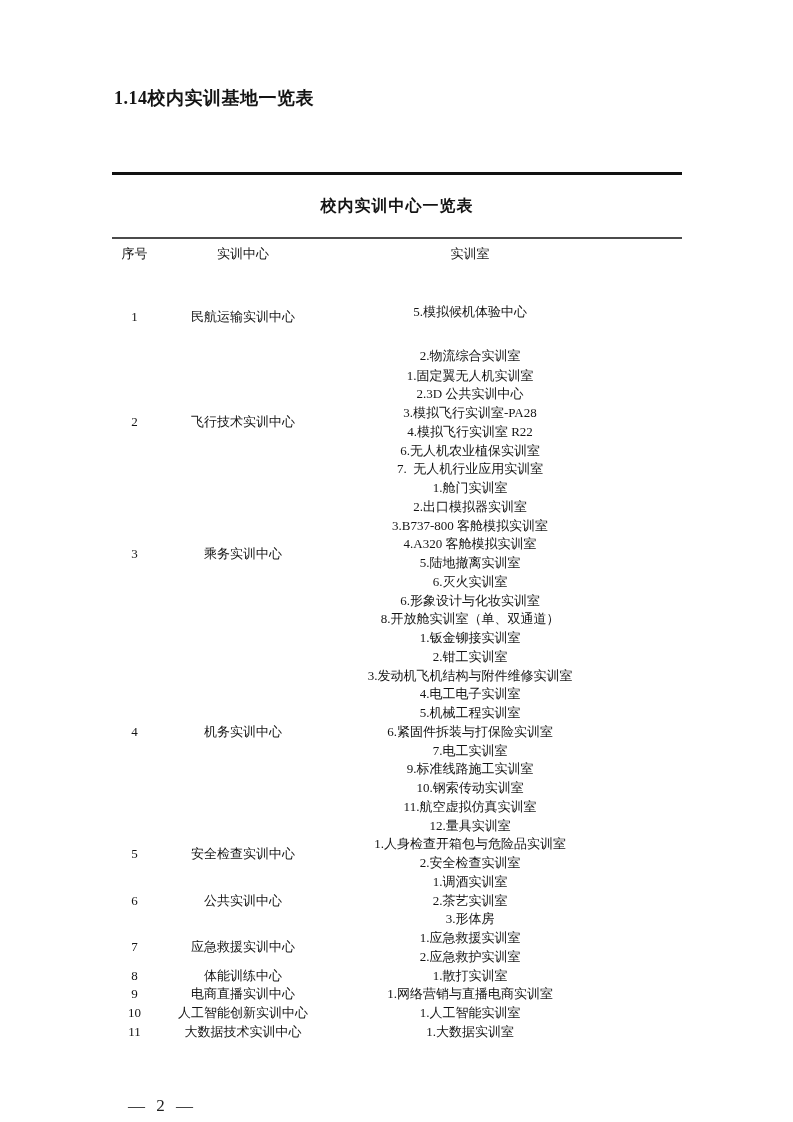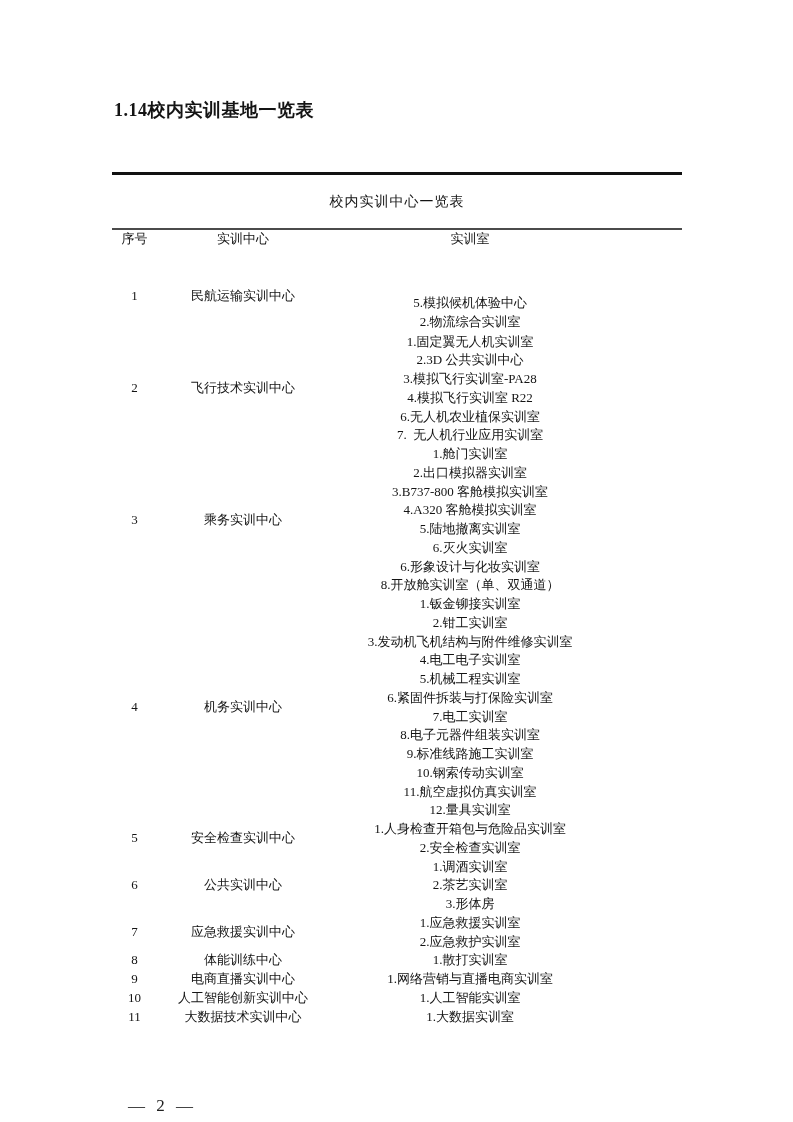--- a/index.html
+++ b/index.html
@@ -19,7 +19,7 @@
   .section-title {
     position: absolute;
     left: 114px;
-    top: 98px;
+    top: 86px;
     margin: 0;
     font-size: 18px;
     font-weight: bold;

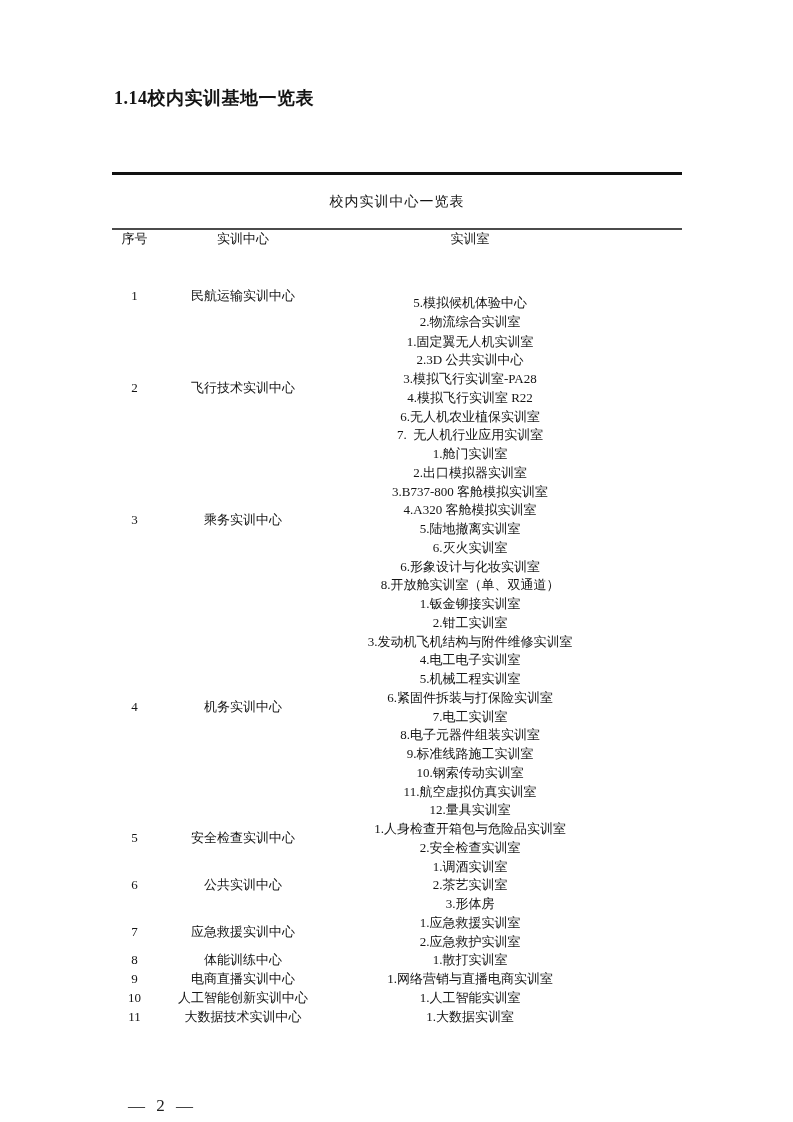--- a/index.html
+++ b/index.html
@@ -35,12 +35,12 @@
   .rule.thick { height: 3px; background: #111111; }
   .rule.thin  { height: 2px; background: #4b4b4b; }
   .table-title {
-    height: 53px;
+    height: 62px;
     display: flex;
     align-items: center;
     justify-content: center;
-    font-size: 14px;
-    font-weight: normal;
+    font-size: 16px;
+    font-weight: bold;
     letter-spacing: 1px;
   }
   .thead {

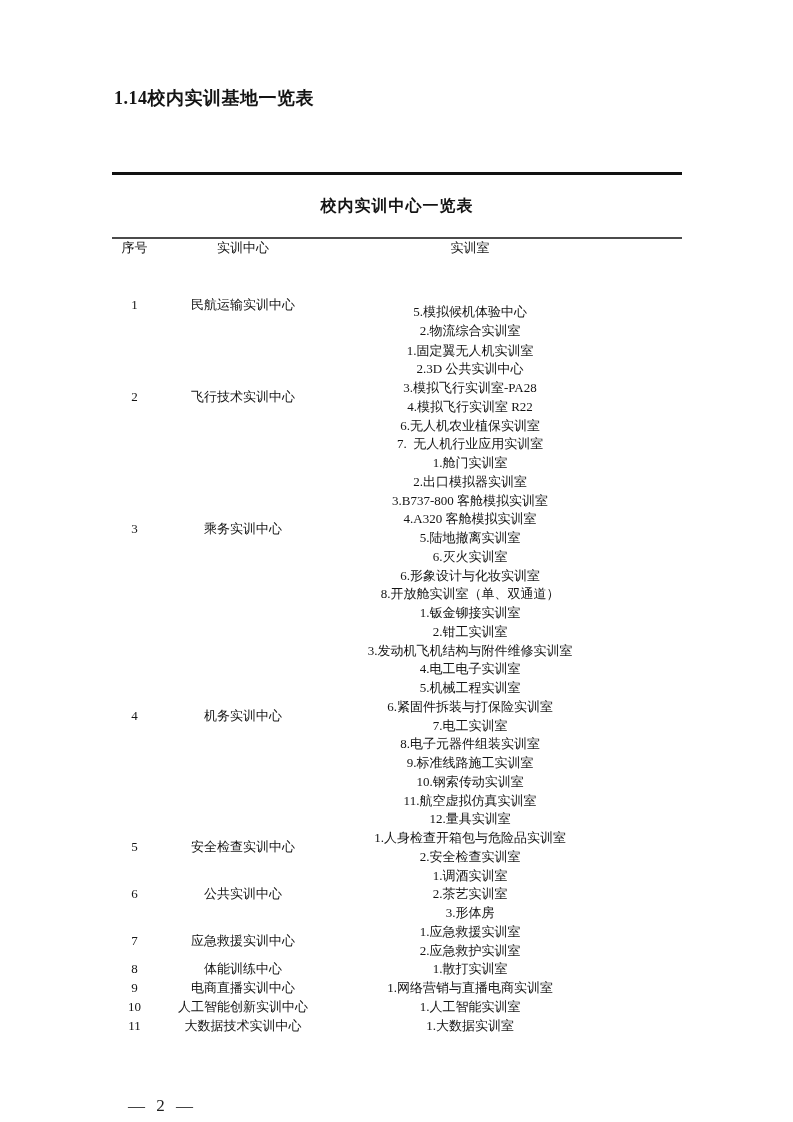--- a/index.html
+++ b/index.html
@@ -46,7 +46,7 @@
   .thead {
     display: flex;
     height: 30px;
-    align-items: flex-start;
+    align-items: center;
     font-size: 13px;
   }
   .trow {

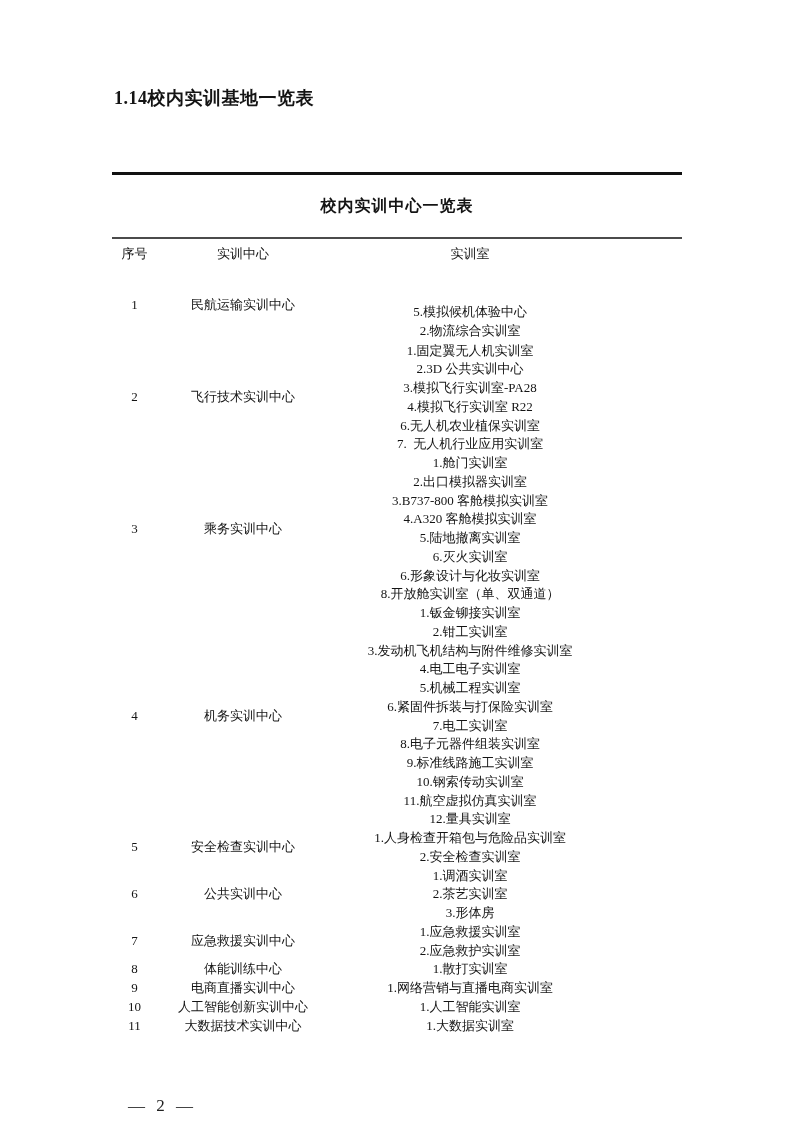--- a/index.html
+++ b/index.html
@@ -60,7 +60,7 @@
   .trow .c1, .trow .c2 { line-height: 18.75px; }
   .room-line { line-height: 18.75px; white-space: nowrap; }
   .row-first .c3 { padding-top: 34px; padding-bottom: 1px; }
-  .row-first .room-line + .room-line { }
+  .row-first .room-line + .room-line { margin-top: 25px; }
   .footer {
     position: absolute;
     left: 128px;

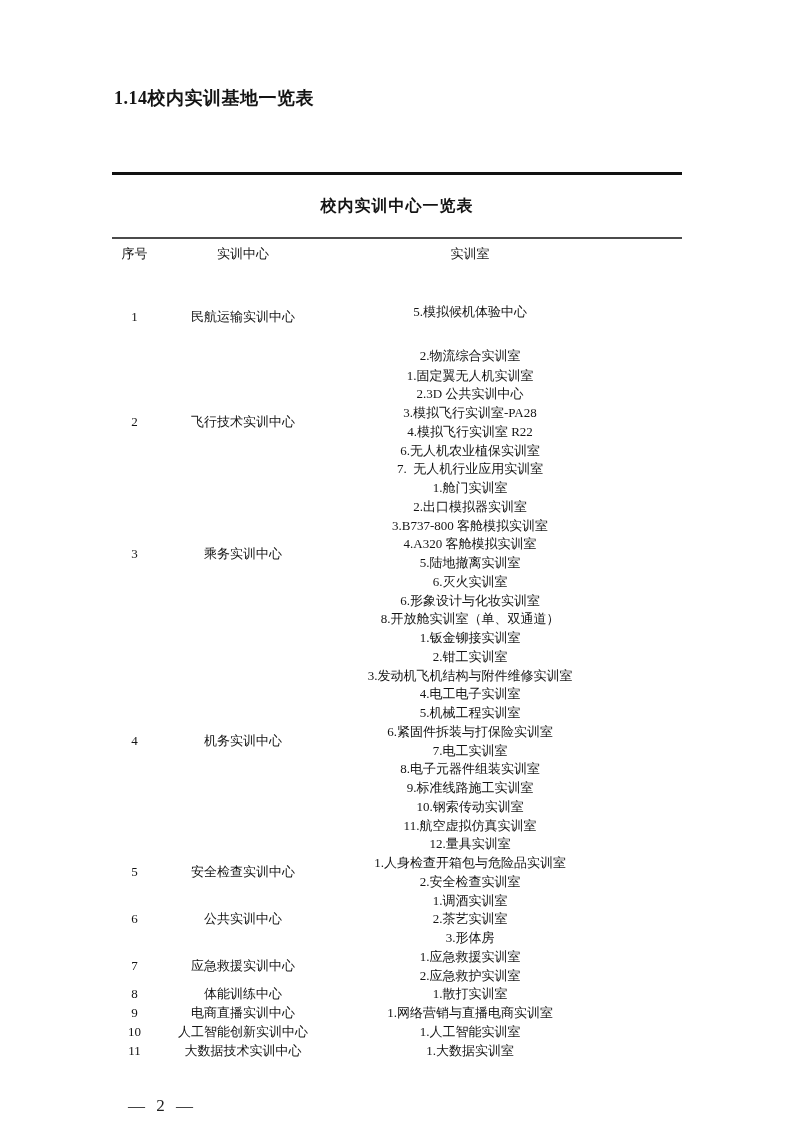--- a/index.html
+++ b/index.html
@@ -140,7 +140,6 @@
             <div class="room-line">5.机械工程实训室</div>
             <div class="room-line">6.紧固件拆装与打保险实训室</div>
             <div class="room-line">7.电工实训室</div>
-            <div class="room-line">8.电子元器件组装实训室</div>
             <div class="room-line">9.标准线路施工实训室</div>
             <div class="room-line">10.钢索传动实训室</div>
             <div class="room-line">11.航空虚拟仿真实训室</div>

